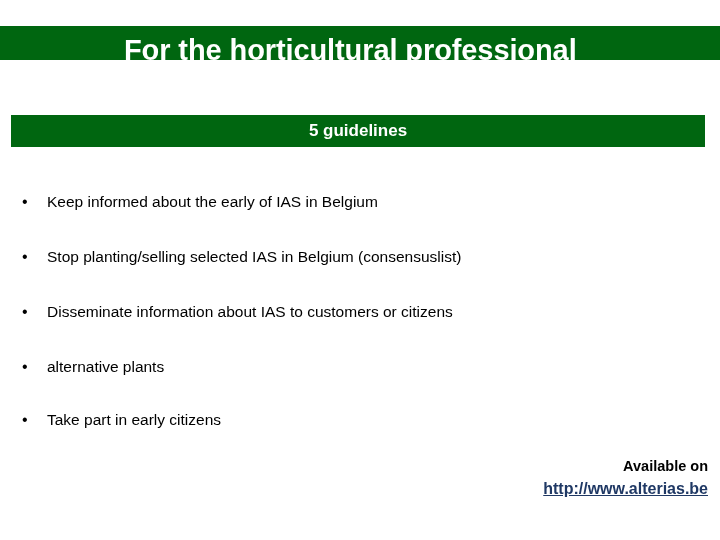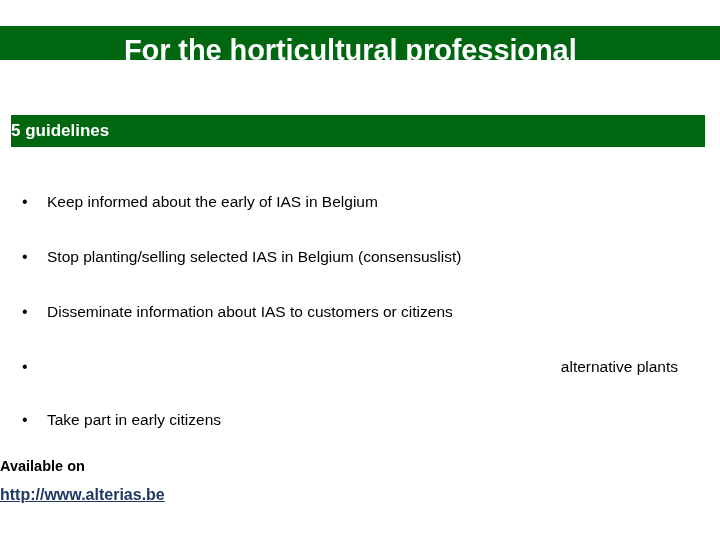--- a/index.html
+++ b/index.html
@@ -64,6 +64,7 @@
     width: 694px;
     height: 32px;
     line-height: 31px;
+    text-align: center;
     color: #ffffff;
     font-family: "Liberation Sans", sans-serif;
     font-weight: bold;

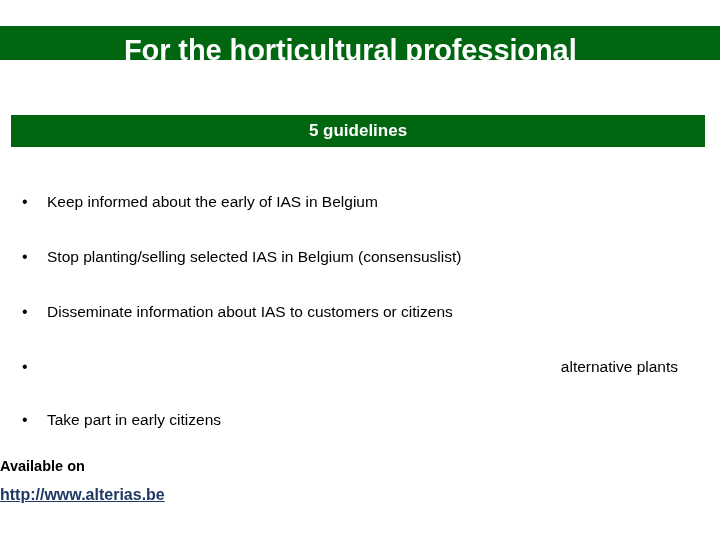--- a/index.html
+++ b/index.html
@@ -104,7 +104,6 @@
   }
   .bullet-item .btext-cont {
     display: block;
-    text-align: right;
   }
   .bullet-item.two-line {
     margin-bottom: 22px;

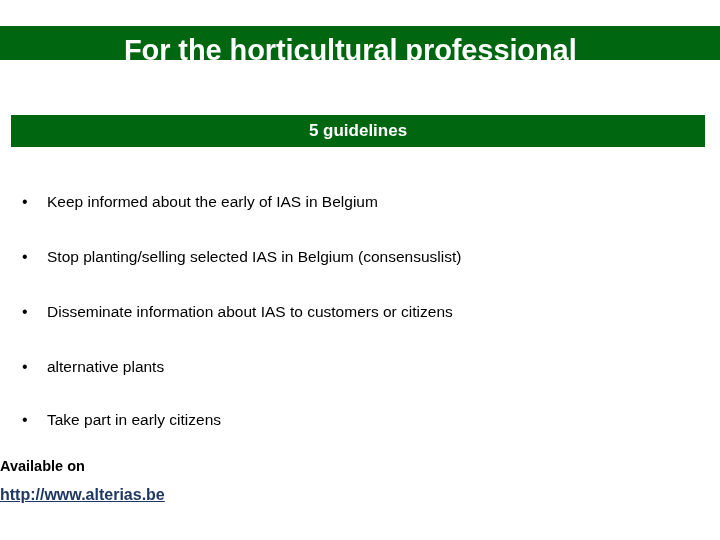--- a/index.html
+++ b/index.html
@@ -115,7 +115,7 @@
     left: 0;
     top: 456px;
     width: 708px;
-    text-align: left;
+    text-align: right;
   }
   .footer-label {
     display: block;

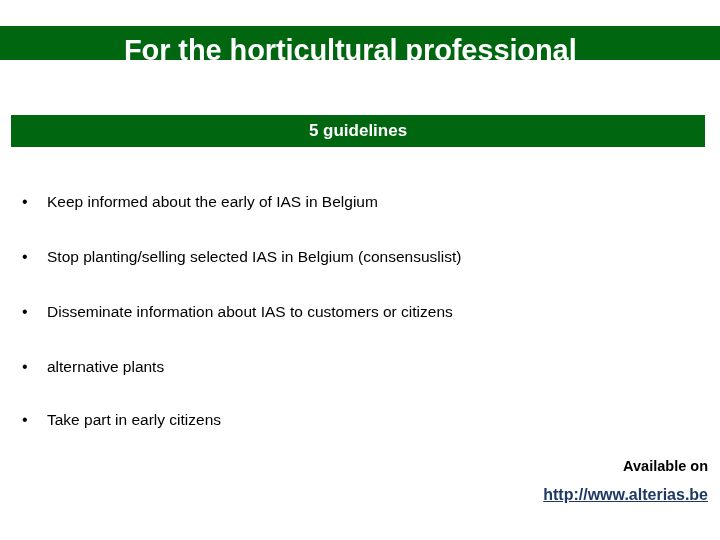--- a/index.html
+++ b/index.html
@@ -127,7 +127,7 @@
   }
   .footer-link {
     display: inline-block;
-    margin-top: 8px;
+    margin-top: 2px;
     color: #1F3864;
     font-family: "Liberation Sans", sans-serif;
     font-weight: bold;

